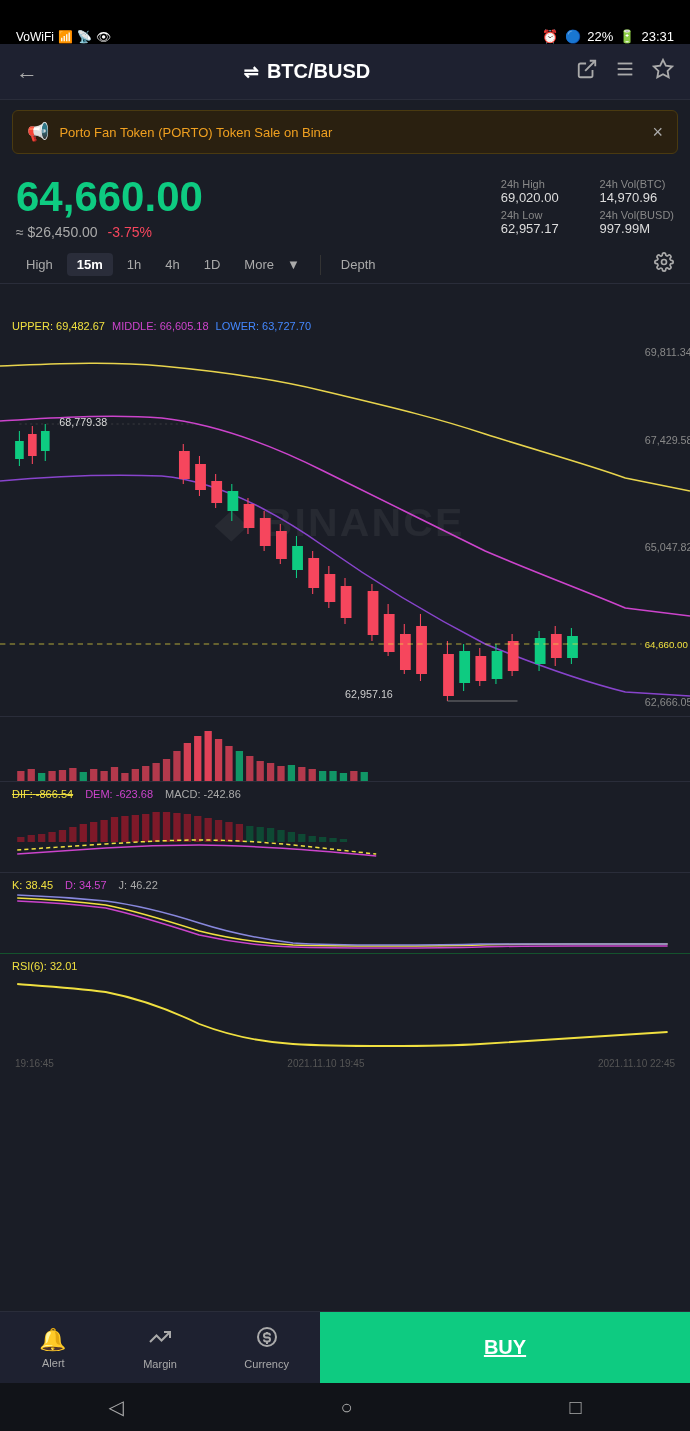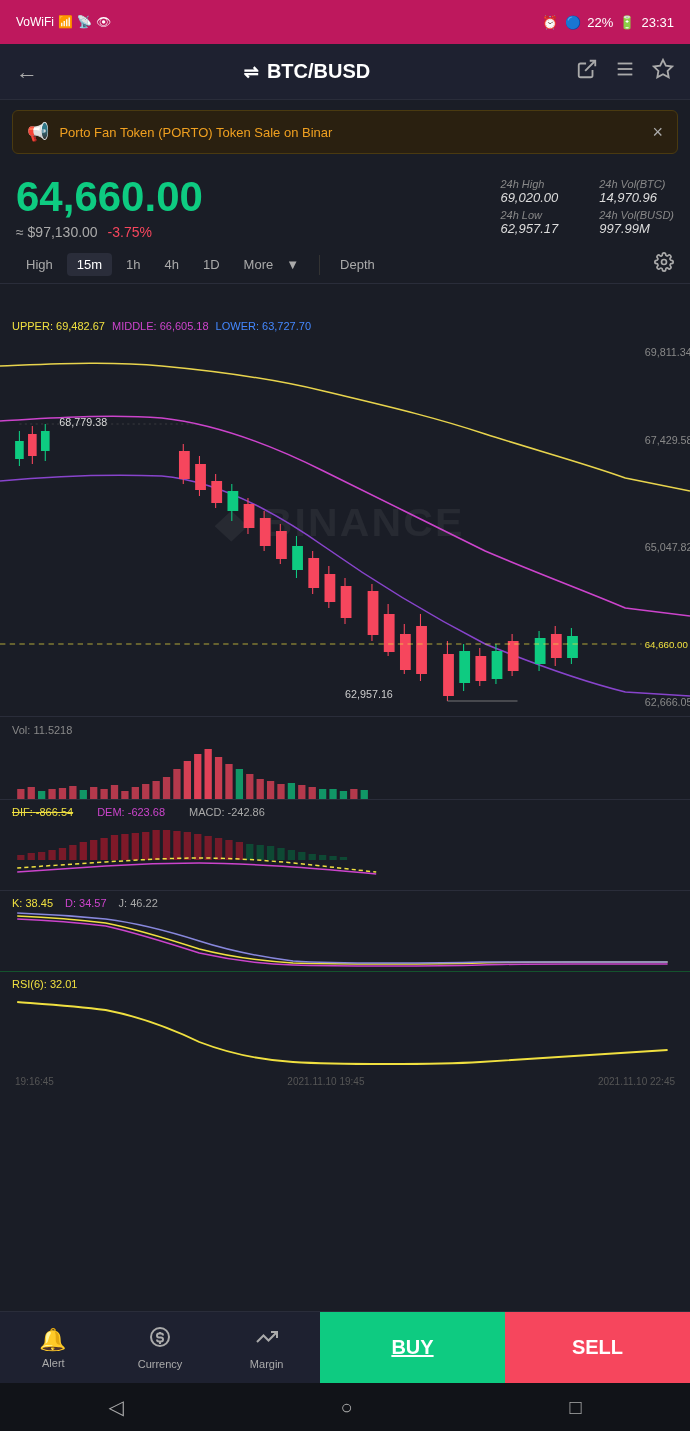--- a/index.html
+++ b/index.html
@@ -16,10 +16,10 @@
 
     
     .status-bar {
-      background: #be185d;
+      background: #000000;
       height: 44px;
       display: flex;
-      align-items: center;
+      align-items: flex-end;
       justify-content: space-between;
       padding: 0 16px;
       font-size: 13px;

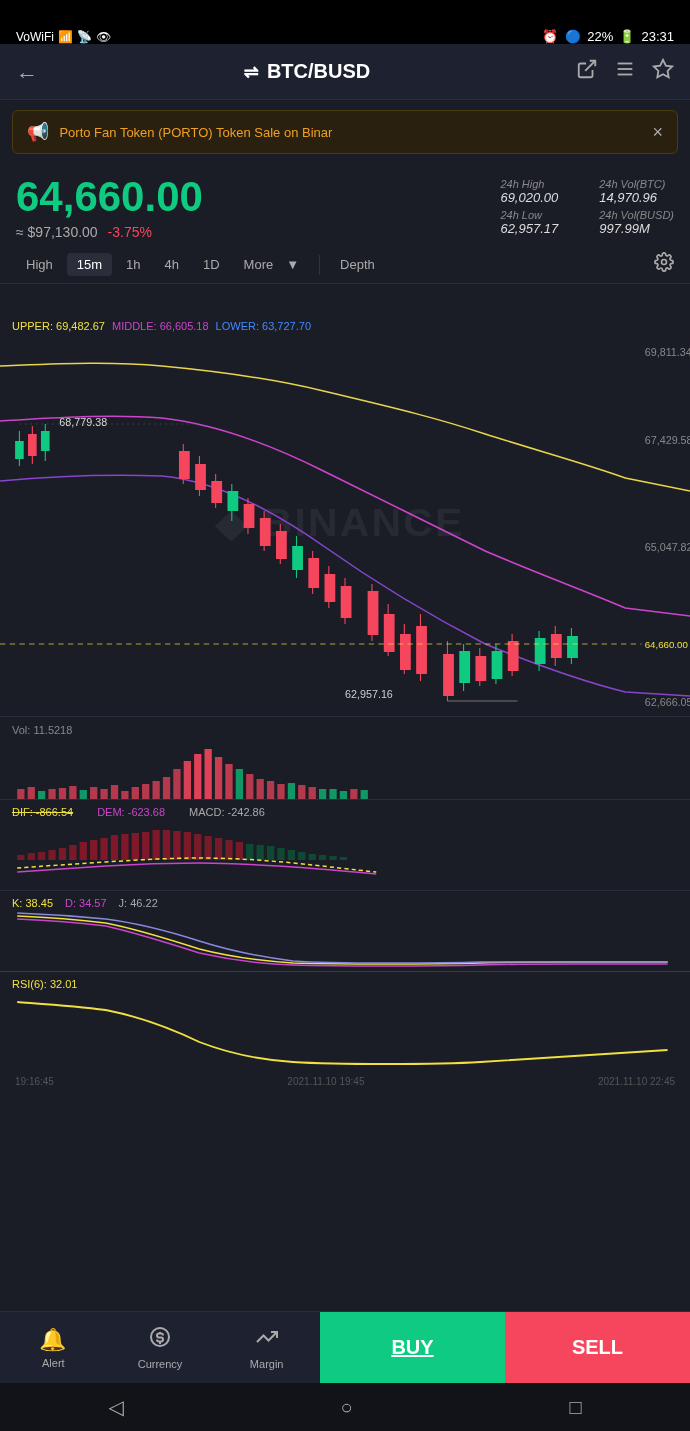--- a/index.html
+++ b/index.html
@@ -100,7 +100,6 @@
       font-size: 12px;
       color: #aaa;
       padding-top: 4px;
-      font-style: italic;
     }
     .stat-label { color: #888; font-size: 11px; }
     .stat-value { color: #ddd; font-size: 13px; font-weight: 500; }

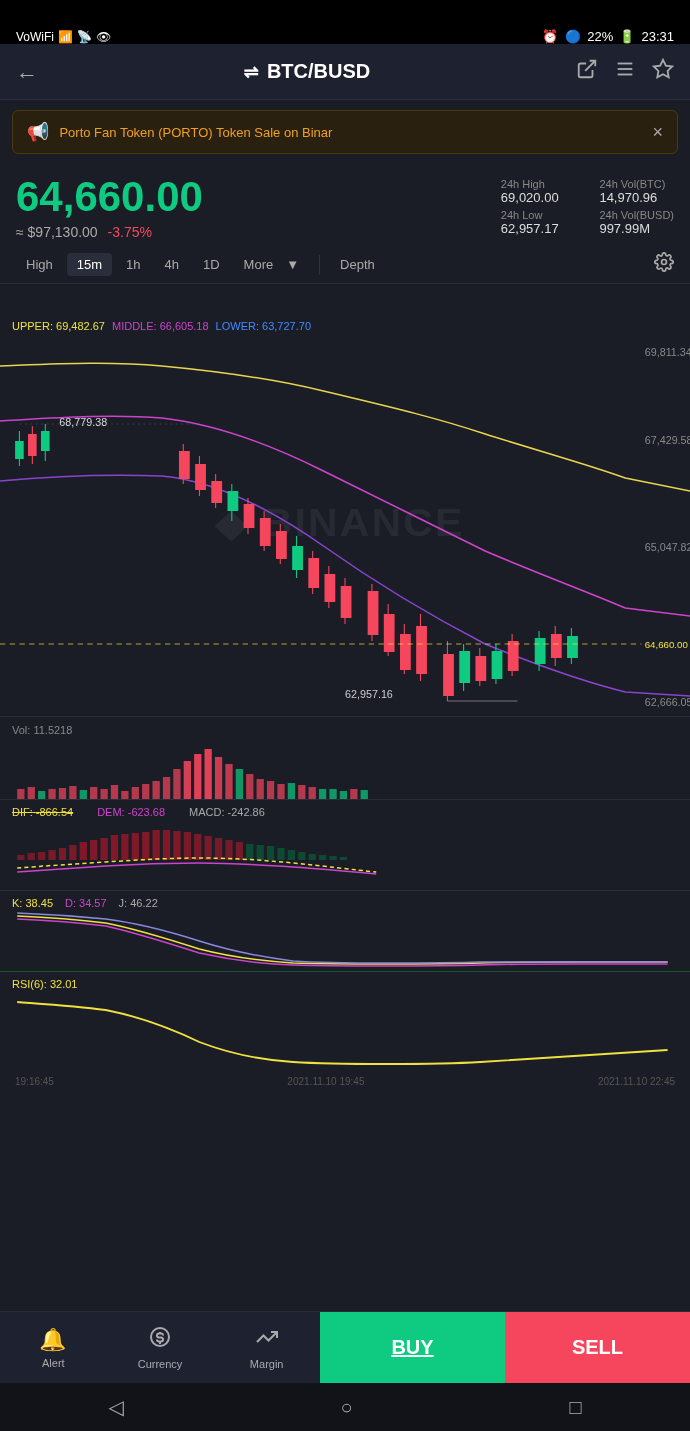--- a/index.html
+++ b/index.html
@@ -335,7 +335,7 @@
   <div class="price-left">
     <div class="main-price">64,660.00</div>
     <div class="price-usd">
-      <span>≈ $97,130.00</span>
+      <span>≈ $26,450.00</span>
       <span class="price-change">-3.75%</span>
     </div>
   </div>

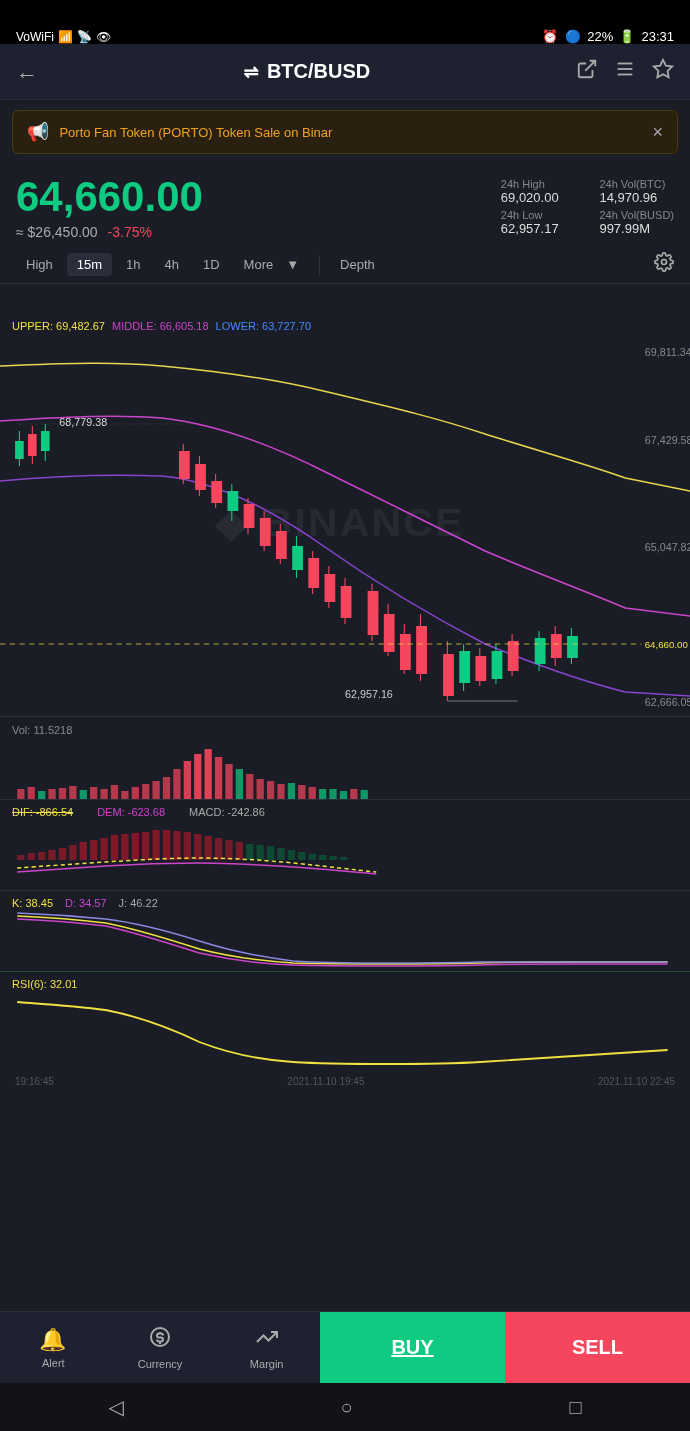--- a/index.html
+++ b/index.html
@@ -124,7 +124,7 @@
     .ctrl-btn.active {
       background: #2a2d3a;
       color: #fff;
-      font-weight: 400;
+      font-weight: 700;
     }
     .ctrl-more {
       display: flex;

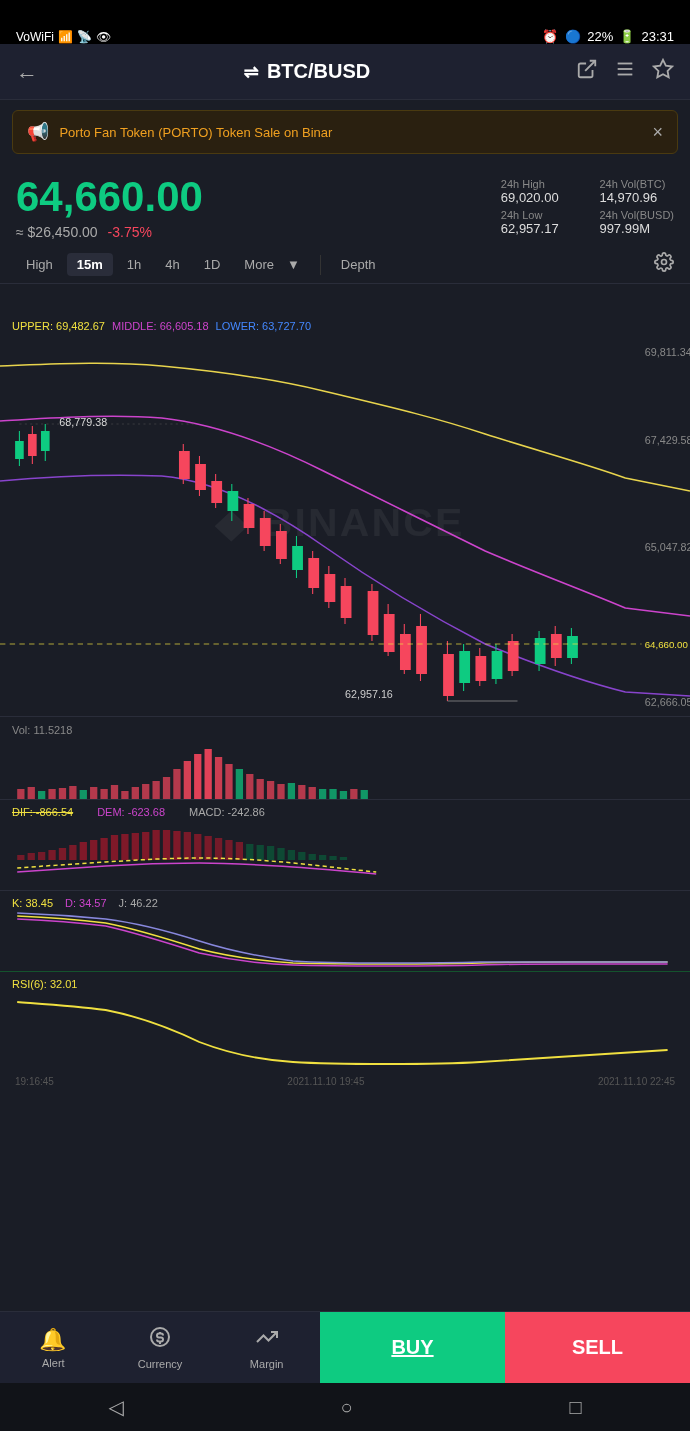--- a/index.html
+++ b/index.html
@@ -480,7 +480,6 @@
 </div>
 
 <div class="vol-section">
-  <div class="vol-label">Vol: 11.5218</div>
   <div class="vol-chart">
     <svg width="100%" height="60" viewBox="0 0 640 60" preserveAspectRatio="none">
 

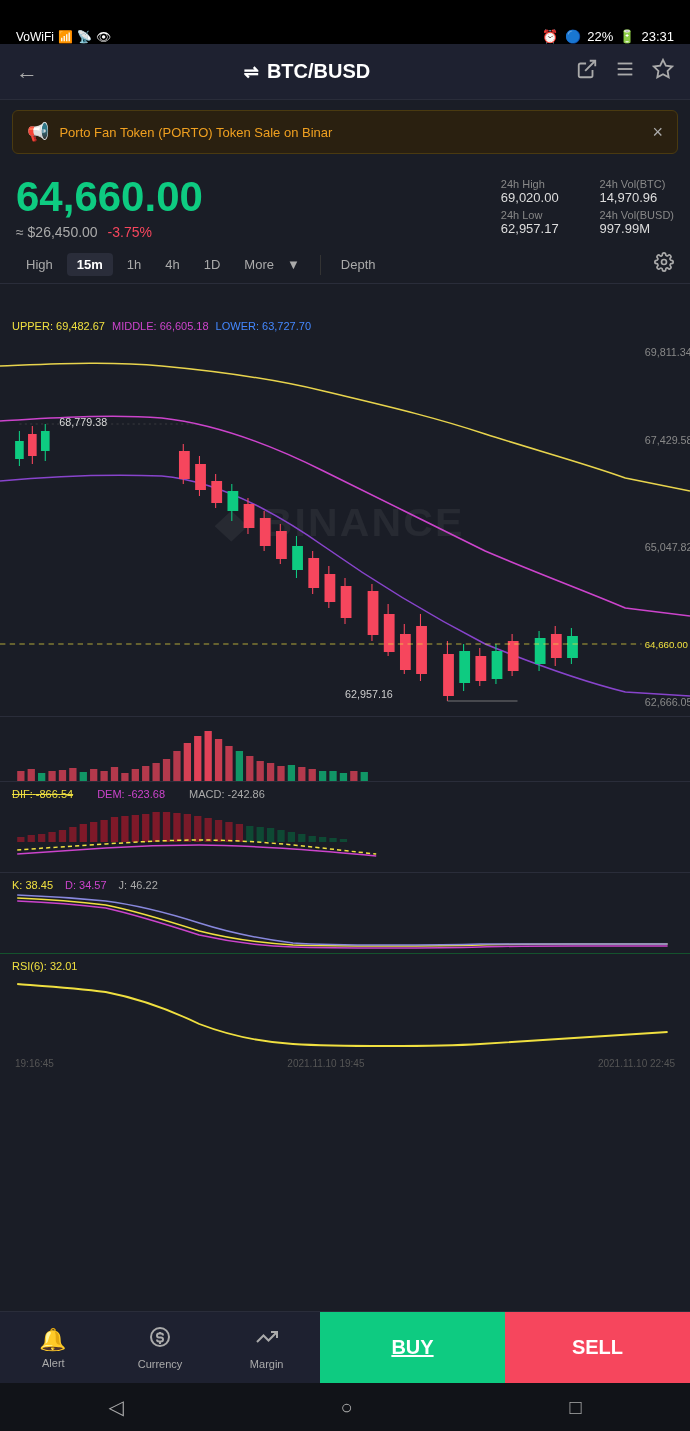--- a/index.html
+++ b/index.html
@@ -173,7 +173,7 @@
       border-top: 1px solid #2a2d3a;
       padding: 4px 12px 0;
     }
-    .macd-labels { font-size: 11px; display: flex; gap: 24px; padding: 2px 0; }
+    .macd-labels { font-size: 11px; display: flex; gap: 12px; padding: 2px 0; }
     .macd-dif { color: #f0e040; text-decoration: line-through; }
     .macd-dem { color: #cc44cc; }
     .macd-val { color: #aaa; }

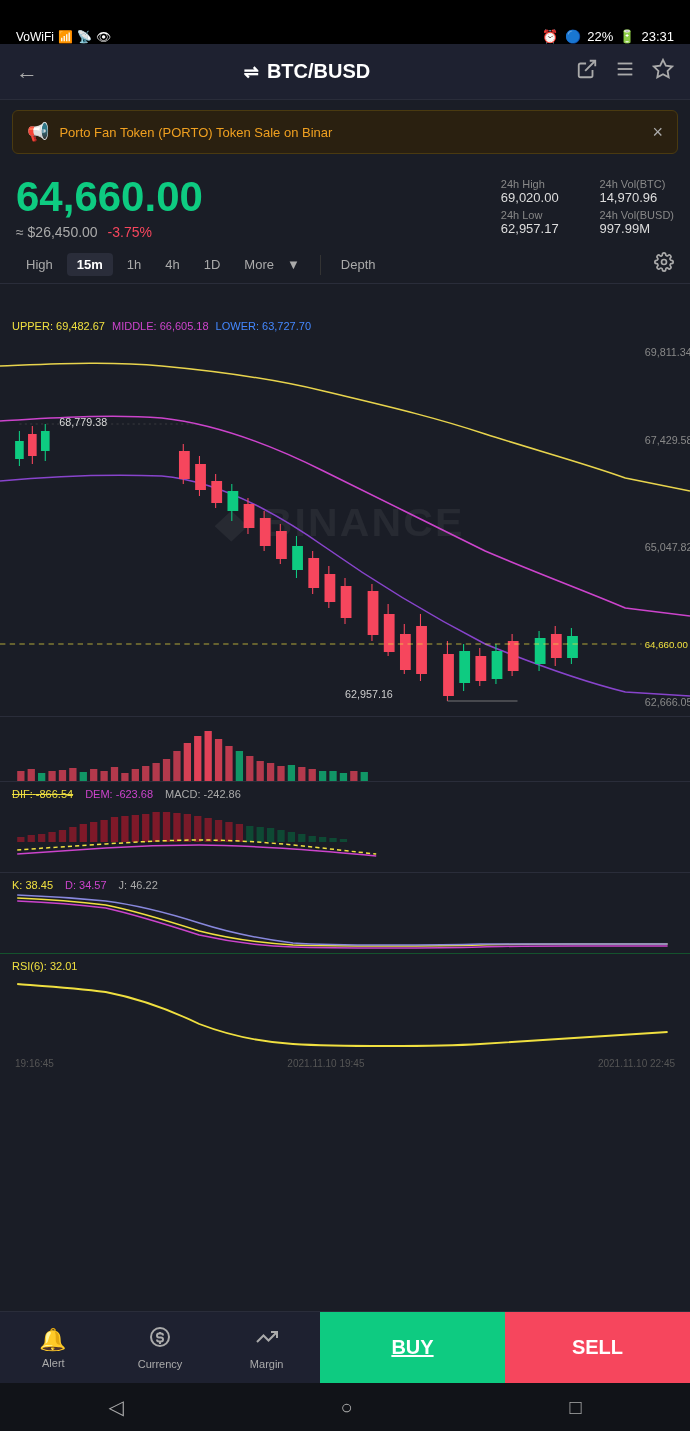--- a/index.html
+++ b/index.html
@@ -655,7 +655,6 @@
     </div>
   </div>
   <div class="nav-buy">BUY</div>
-  <div class="nav-sell">SELL</div>
 </div>
 
 <div class="android-nav">

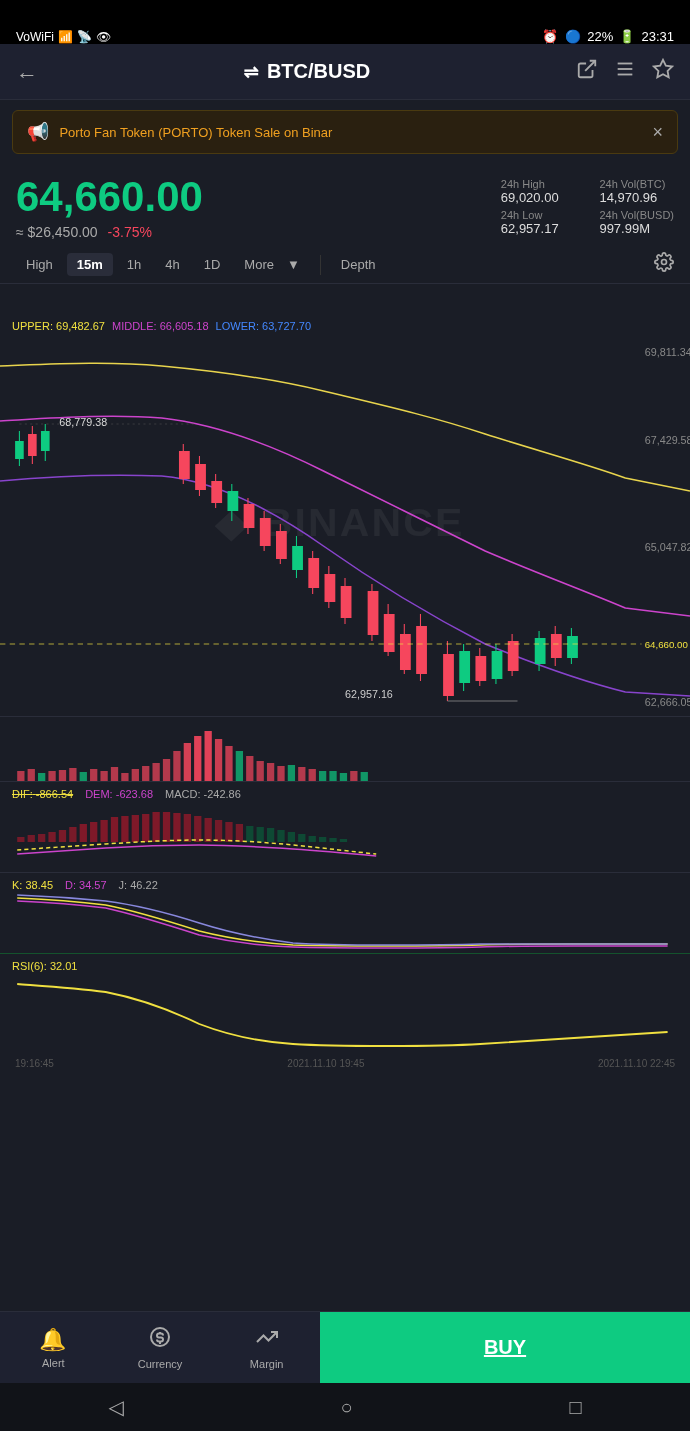--- a/index.html
+++ b/index.html
@@ -636,6 +636,15 @@
     <div class="nav-item">
       <span class="nav-icon" style="font-size:18px;">
         <svg width="24" height="24" viewBox="0 0 24 24" fill="none" stroke="#aaa" stroke-width="2">
+          <polyline points="22 7 13.5 15.5 8.5 10.5 2 17"></polyline>
+          <polyline points="16 7 22 7 22 13"></polyline>
+        </svg>
+      </span>
+      <span class="nav-label">Margin</span>
+    </div>
+    <div class="nav-item">
+      <span class="nav-icon" style="font-size:18px;">
+        <svg width="24" height="24" viewBox="0 0 24 24" fill="none" stroke="#aaa" stroke-width="2">
           <circle cx="12" cy="12" r="9"></circle>
           <path d="M9 14.5c0 1.1.9 2 2 2h2a2 2 0 0 0 0-4h-2a2 2 0 0 1 0-4h2a2 2 0 0 1 2 2"></path>
           <line x1="12" y1="7" x2="12" y2="9"></line>
@@ -644,15 +653,6 @@
       </span>
       <span class="nav-label">Currency</span>
     </div>
-    <div class="nav-item">
-      <span class="nav-icon" style="font-size:18px;">
-        <svg width="24" height="24" viewBox="0 0 24 24" fill="none" stroke="#aaa" stroke-width="2">
-          <polyline points="22 7 13.5 15.5 8.5 10.5 2 17"></polyline>
-          <polyline points="16 7 22 7 22 13"></polyline>
-        </svg>
-      </span>
-      <span class="nav-label">Margin</span>
-    </div>
   </div>
   <div class="nav-buy">BUY</div>
 </div>

